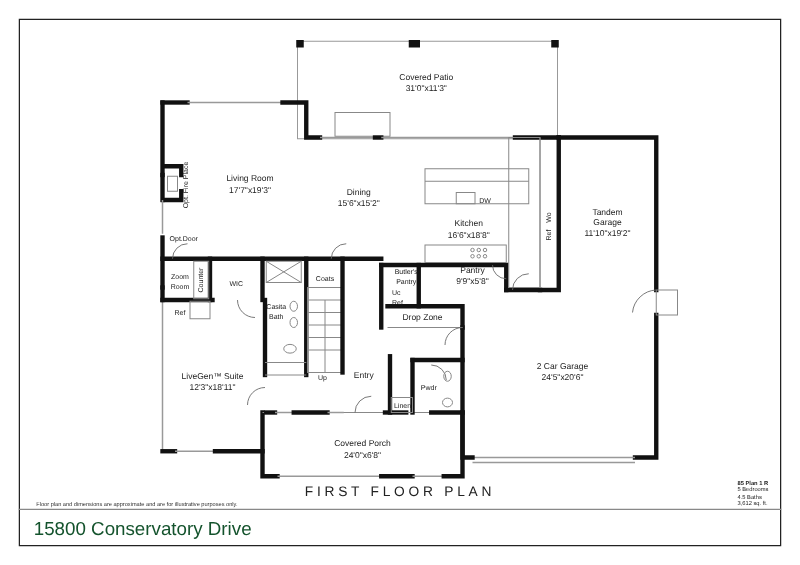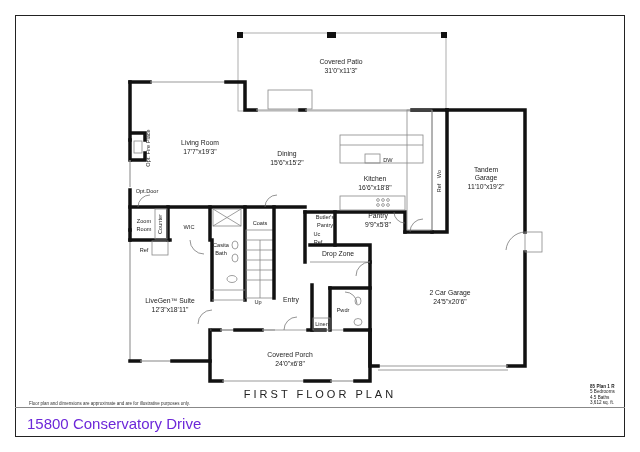--- a/index.html
+++ b/index.html
@@ -17,7 +17,7 @@
   .footer-rule { position: absolute; left: 15px; top: 407px; width: 610px; height: 0; border-top: 1px solid #888; }
   .plan-title { position: absolute; left: 0; width: 640px; top: 388px; text-align: center; font-size: 11px; letter-spacing: 3px; color: #222; }
   .disclaimer { position: absolute; left: 29px; top: 401px; font-size: 4.5px; color: #333; }
-  .address { position: absolute; left: 27px; top: 415px; font-size: 15px; color: #6d28d9; }
+  .address { position: absolute; left: 27px; top: 415px; font-size: 15px; color: #14532d; }
   .specs { position: absolute; left: 590px; top: 384px; font-size: 4.6px; line-height: 5.4px; color: #222; }
   .specs .plan-name { font-weight: bold; }
 </style>

